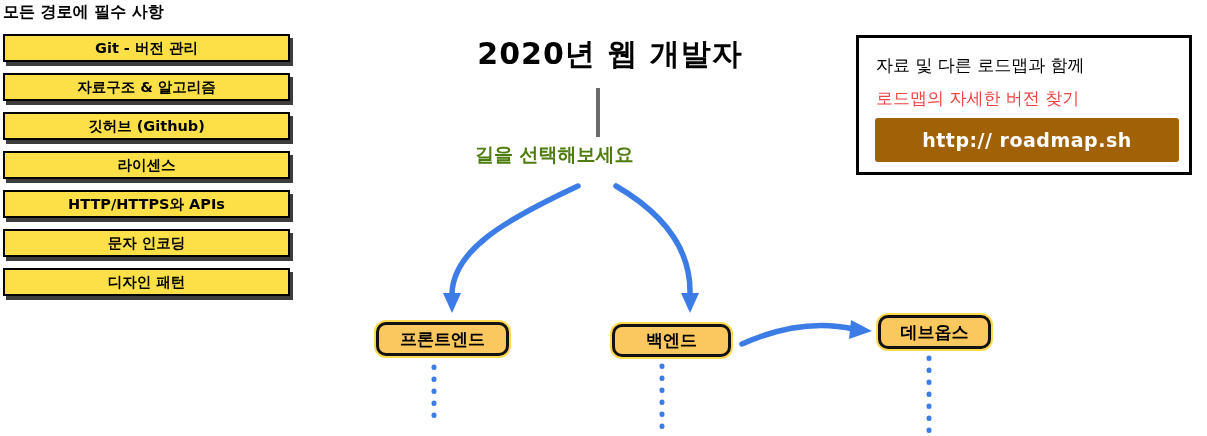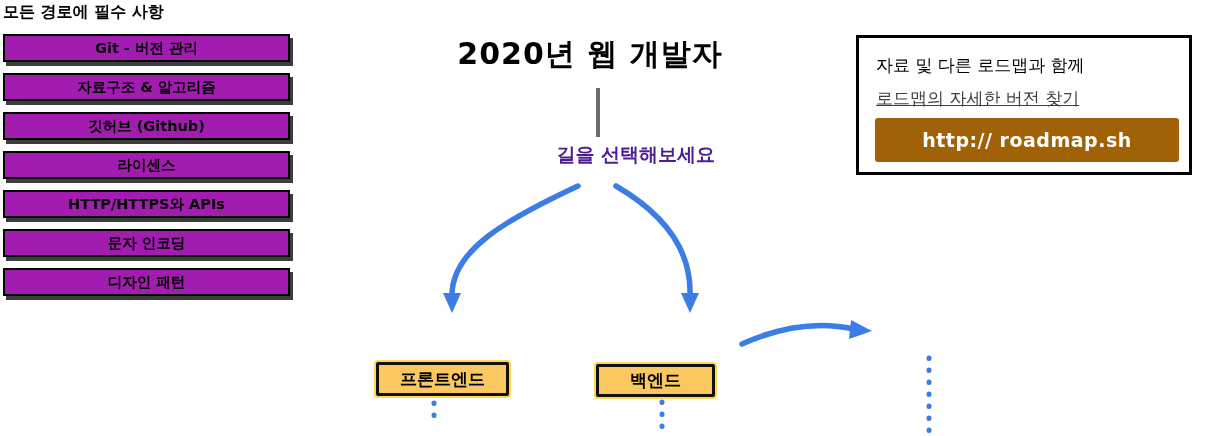--- a/index.html
+++ b/index.html
@@ -21,7 +21,7 @@
   }
   .topic-box {
     height: 28px; width: 100%;
-    background: #a21caf;
+    background: #fde047;
     border: 2px solid #000;
     box-shadow: 3px 4px 0 #3d3d3d;
     display: flex; align-items: center; justify-content: center;

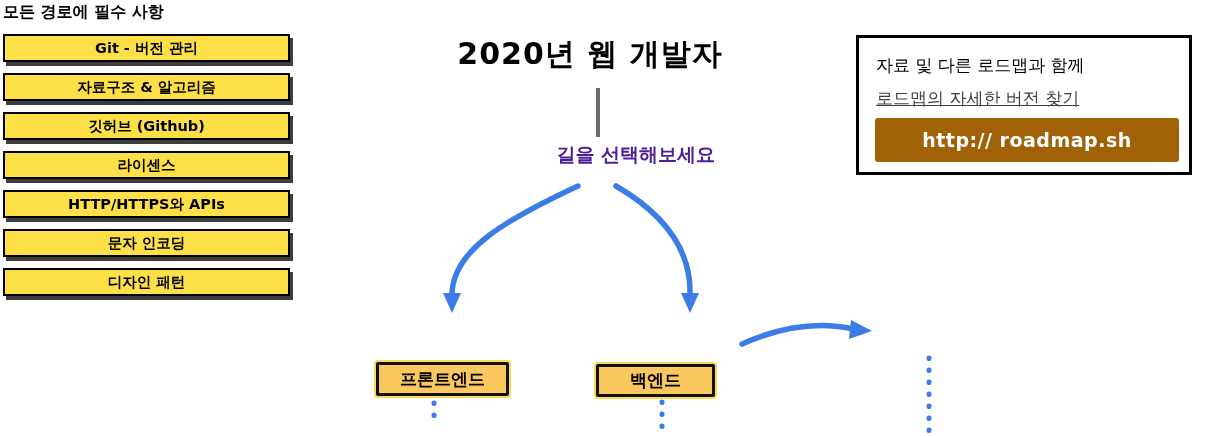--- a/index.html
+++ b/index.html
@@ -31,7 +31,7 @@
 
   
   .main-title {
-    position: absolute; left: 420px; top: 34px; width: 340px;
+    position: absolute; left: 440px; top: 34px; width: 340px;
     text-align: center; font-size: 30px; font-weight: 800;
     letter-spacing: 1px; color: #000; white-space: nowrap;
   }

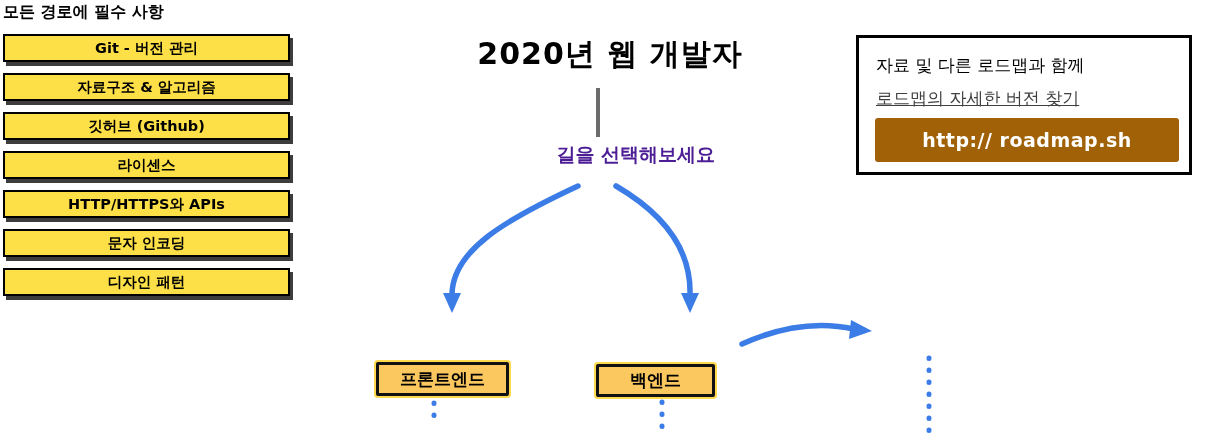--- a/index.html
+++ b/index.html
@@ -71,7 +71,7 @@
     background: #ffffff; border: 3px solid #000; padding-left: 26px;
   }
   .info-line1 { position: absolute; left: 17px; top: 16px; font-size: 17px; color: #000; white-space: nowrap; }
-  .info-line2 { position: absolute; left: 17px; top: 49px; font-size: 17px; color: #404040; white-space: nowrap; text-decoration: underline; }
+  .info-line2 { position: absolute; left: 17px; top: 49px; font-size: 17px; color: #ef4444; white-space: nowrap; }
   .info-button {
     position: absolute; left: 16px; top: 80px; width: 304px; height: 44px;
     background: #a16207; border: none; border-radius: 3px;

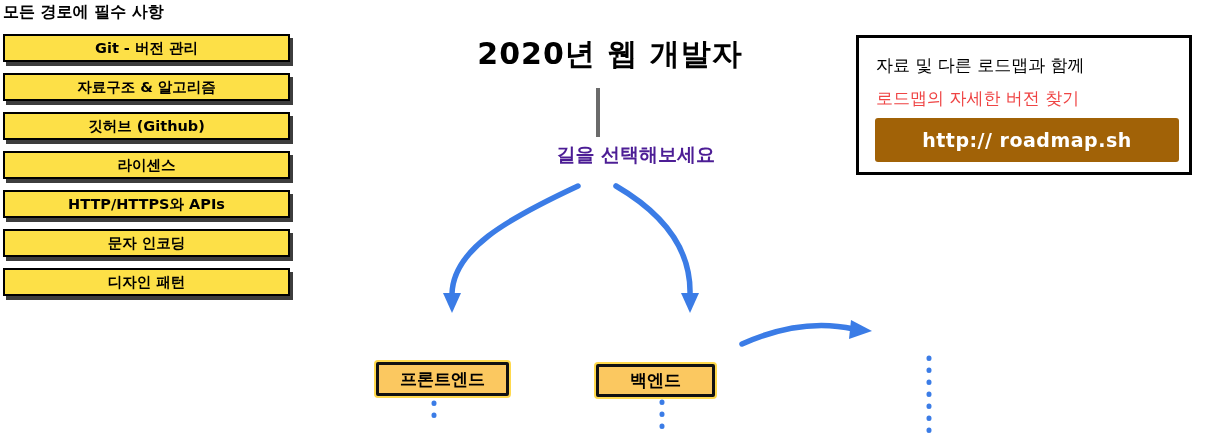--- a/index.html
+++ b/index.html
@@ -41,7 +41,7 @@
   }
   .choose-path {
     position: absolute; left: 475px; top: 142px; width: 240px;
-    text-align: right; font-size: 19px; font-weight: 600; color: #4c1d95;
+    text-align: left; font-size: 19px; font-weight: 600; color: #4d7c0f;
     white-space: nowrap;
   }
 

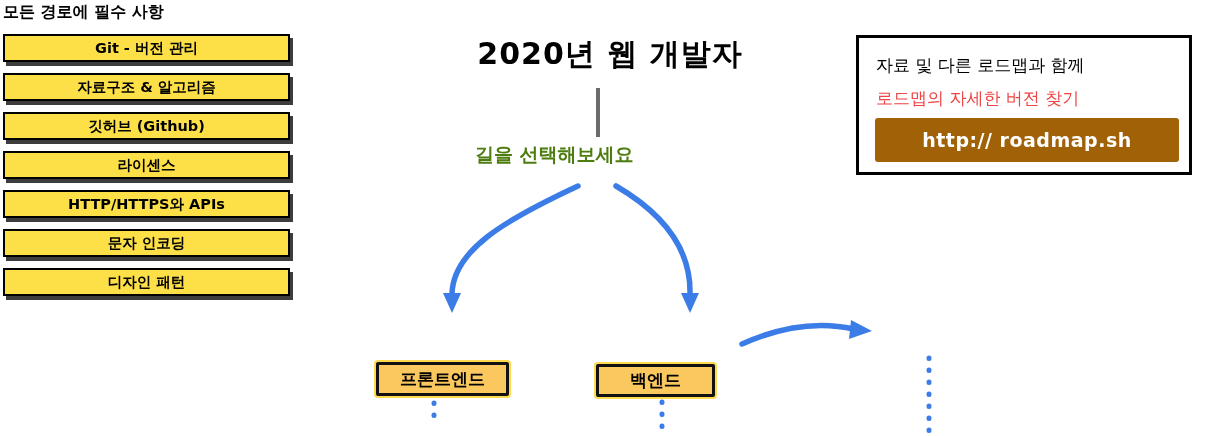--- a/index.html
+++ b/index.html
@@ -54,12 +54,11 @@
     position: absolute;
     background: #fbc860;
     border: 3px solid #111;
-    border-radius: 2px;
+    border-radius: 10px;
     box-shadow: 0 0 0 2px #ffd94d;
     display: flex; align-items: center; justify-content: center;
     font-size: 17px; font-weight: bold; color: #000; white-space: nowrap;
     cursor: pointer;
-    margin-top: 40px;
   }
   .node-frontend { left: 376px; top: 322px; width: 133px; height: 34px; }
   .node-backend  { left: 596px; top: 324px; width: 119px; height: 33px; }

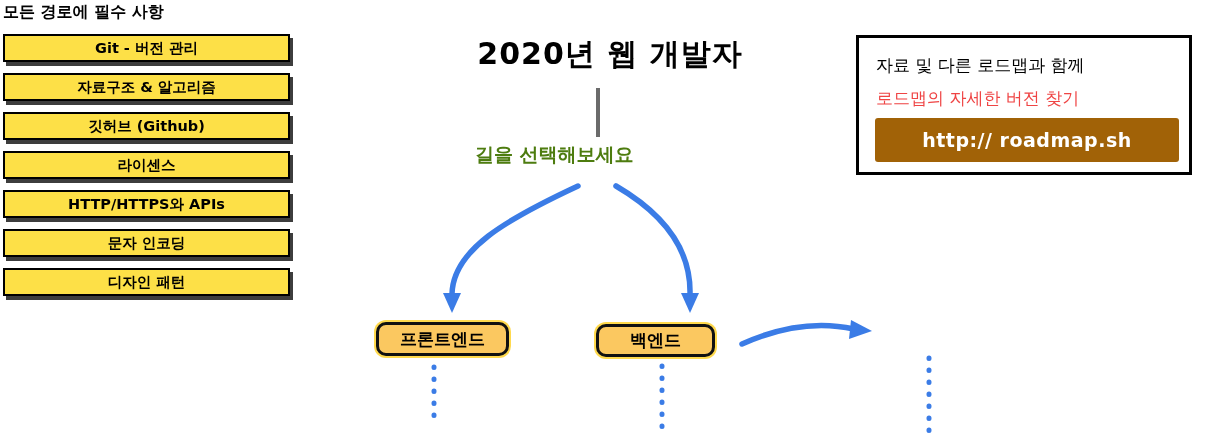--- a/index.html
+++ b/index.html
@@ -61,7 +61,7 @@
     cursor: pointer;
   }
   .node-frontend { left: 376px; top: 322px; width: 133px; height: 34px; }
-  .node-backend  { left: 596px; top: 324px; width: 119px; height: 33px; }
+  .node-backend  { left: 612px; top: 324px; width: 119px; height: 33px; }
   .node-devops   { left: 878px; top: 315px; width: 113px; height: 34px; }
 
   

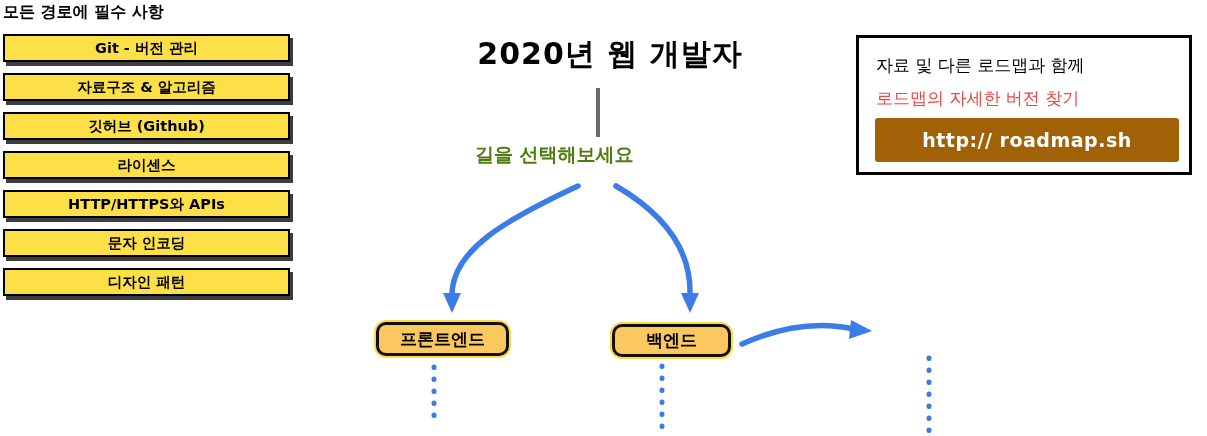--- a/index.html
+++ b/index.html
@@ -116,6 +116,7 @@
 
   <div class="node-box node-frontend">프론트엔드</div>
   <div class="node-box node-backend">백엔드</div>
+  <div class="node-box node-devops">데브옵스</div>
 
   <div class="info-box">
     <div class="info-line1">자료 및 다른 로드맵과 함께</div>

